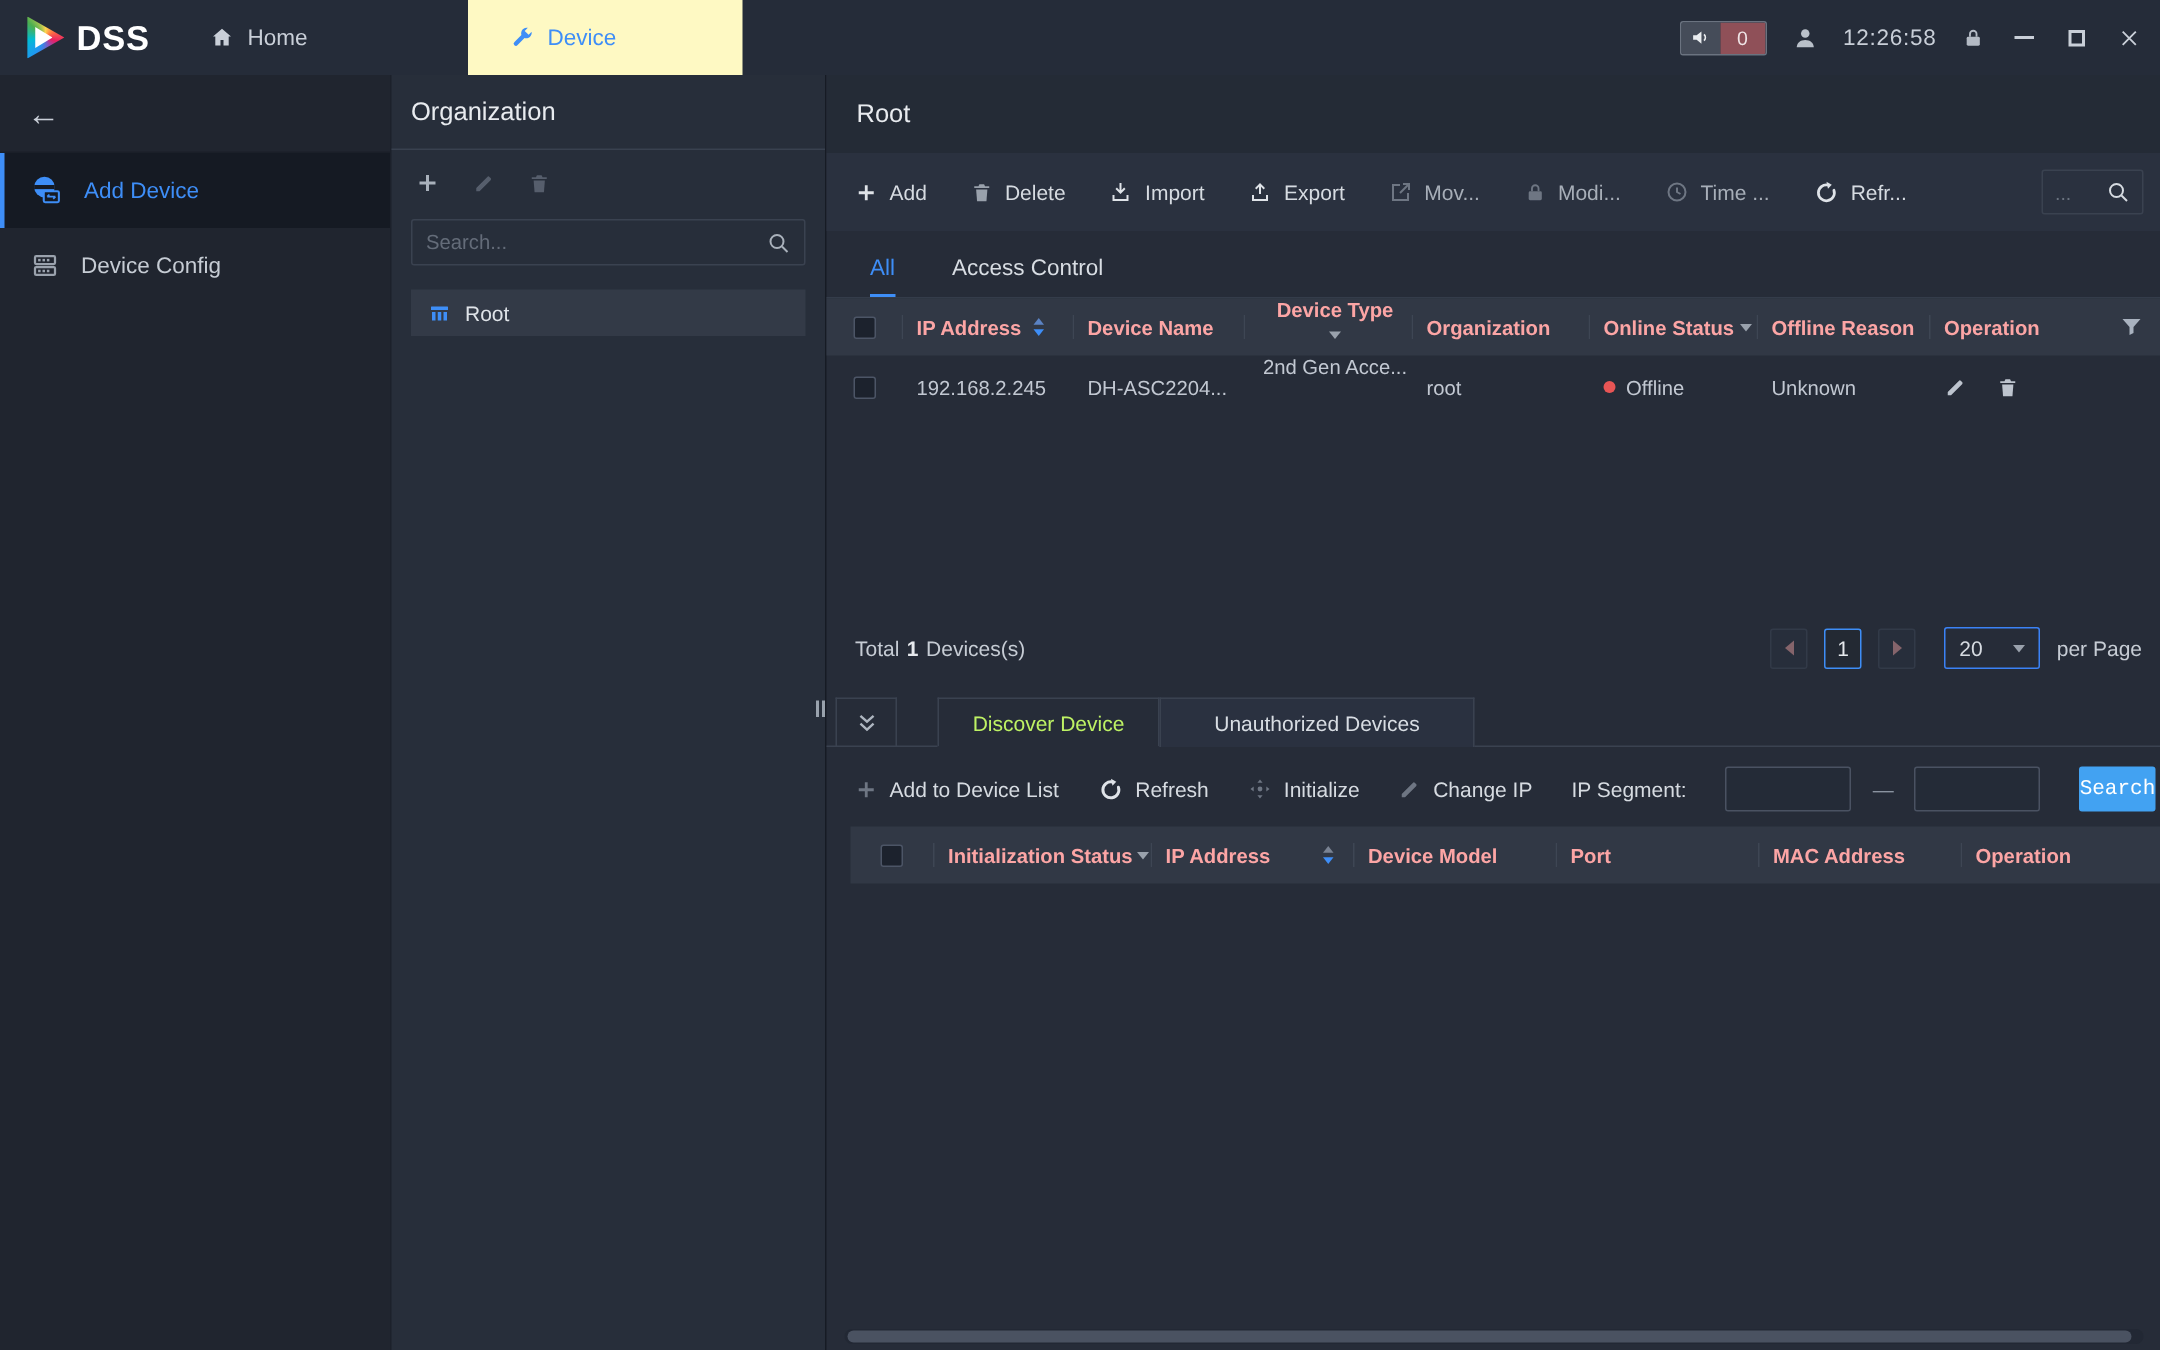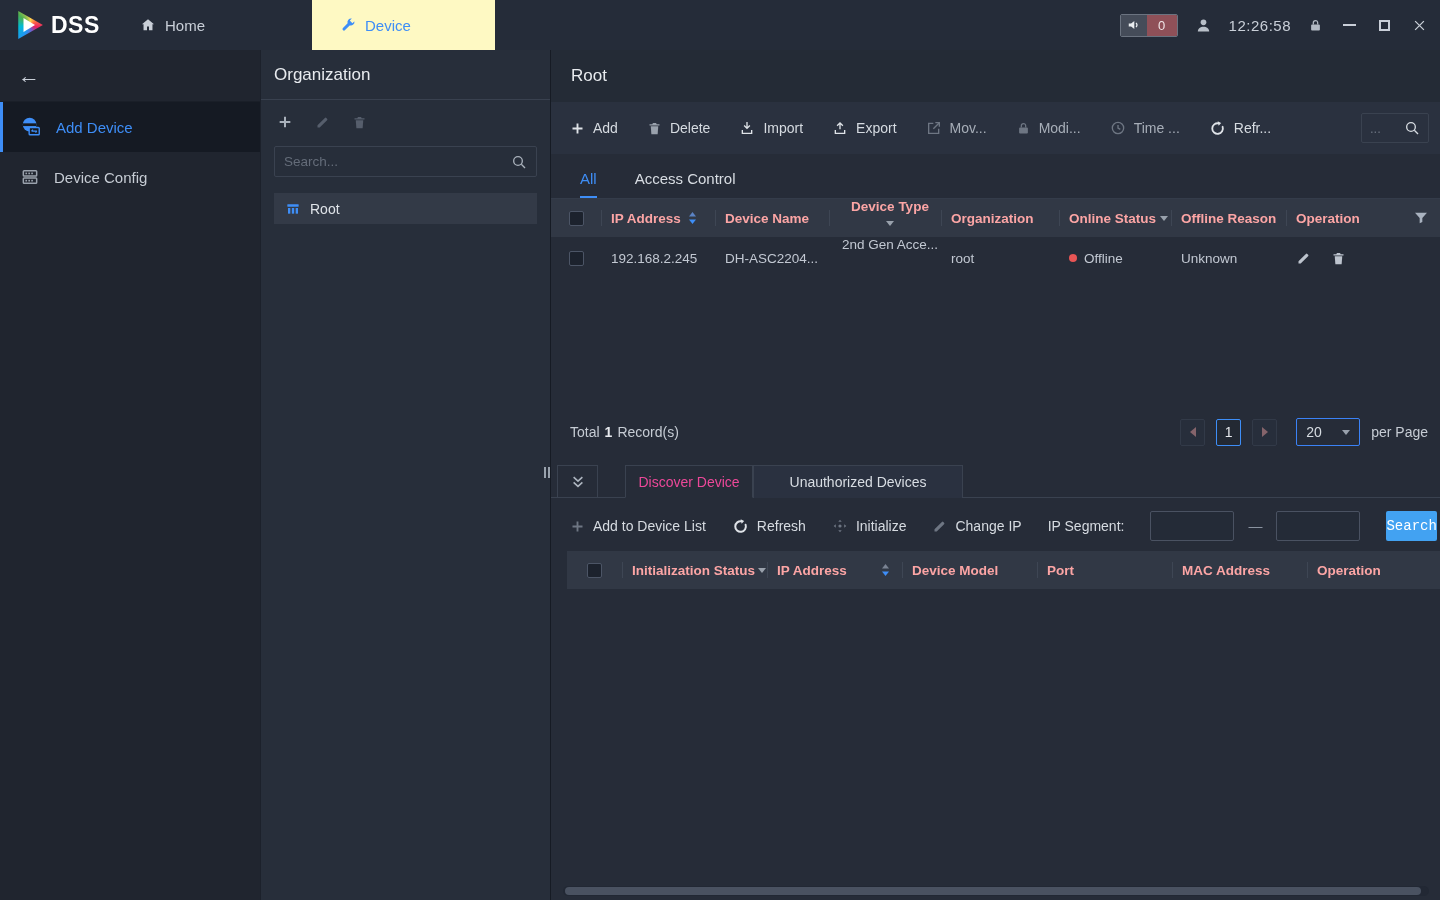--- a/index.html
+++ b/index.html
@@ -421,7 +421,7 @@
 
   <div class="abs pag">
     <span>
-      <span>Total</span><b>1</b><span>Record(s)</span>
+      <span>Total</span><b>1</b><span>Devices(s)</span>
     </span>
     <div class="pag-right">
       <div class="pg-btn">

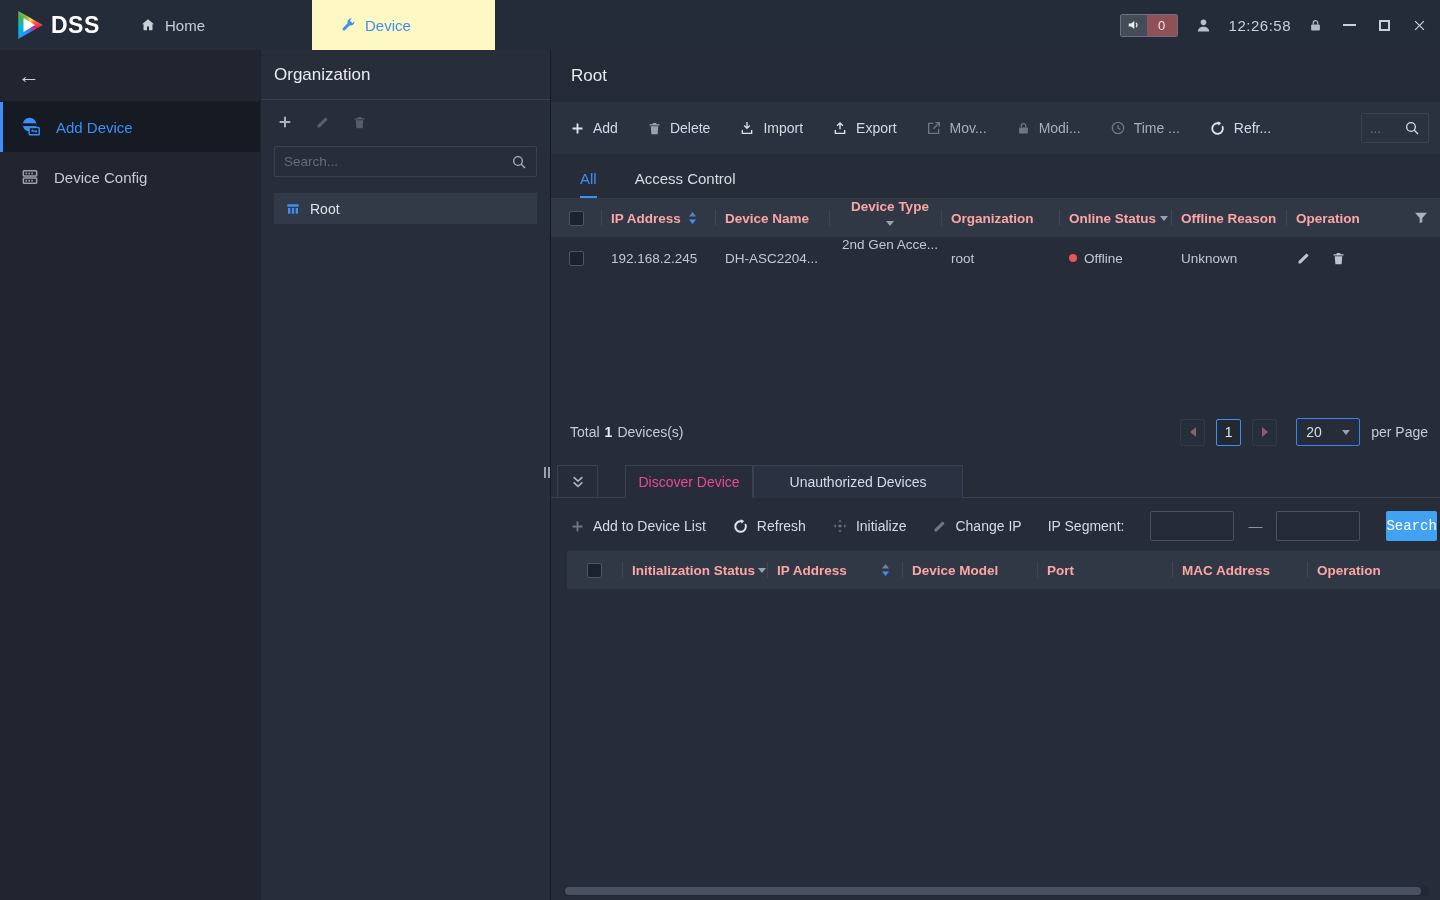--- a/index.html
+++ b/index.html
@@ -103,7 +103,7 @@
   .btab-bar { left:0; top:415px; width:890px; height:33px; border-bottom:1px solid #3A4250; display:flex; }
   .collapse-btn { width:41px; height:33px; border:1px solid #3A4250; border-bottom:none; display:flex; align-items:center; justify-content:center; color:#AEB6C0; cursor:pointer; margin-left:6px; }
   .btab { height:33px; display:flex; align-items:center; justify-content:center; font-size:14px; cursor:pointer; }
-  .btab.active { width:128px; margin-left:27px; border:1px solid #3A4250; border-bottom:1px solid #262C38; background:#262C38; color:#ec4899; }
+  .btab.active { width:148px; margin-left:27px; border:1px solid #3A4250; border-bottom:1px solid #262C38; background:#262C38; color:#bef264; }
   .btab.inactive { width:210px; border:1px solid #3A4250; border-bottom:none; background:#2A3140; color:#D8DDE3; }
 
   .b-toolbar { left:0; top:455px; width:890px; height:42px; display:flex; align-items:center; gap:26px; padding:0 13px 0 19px; }

